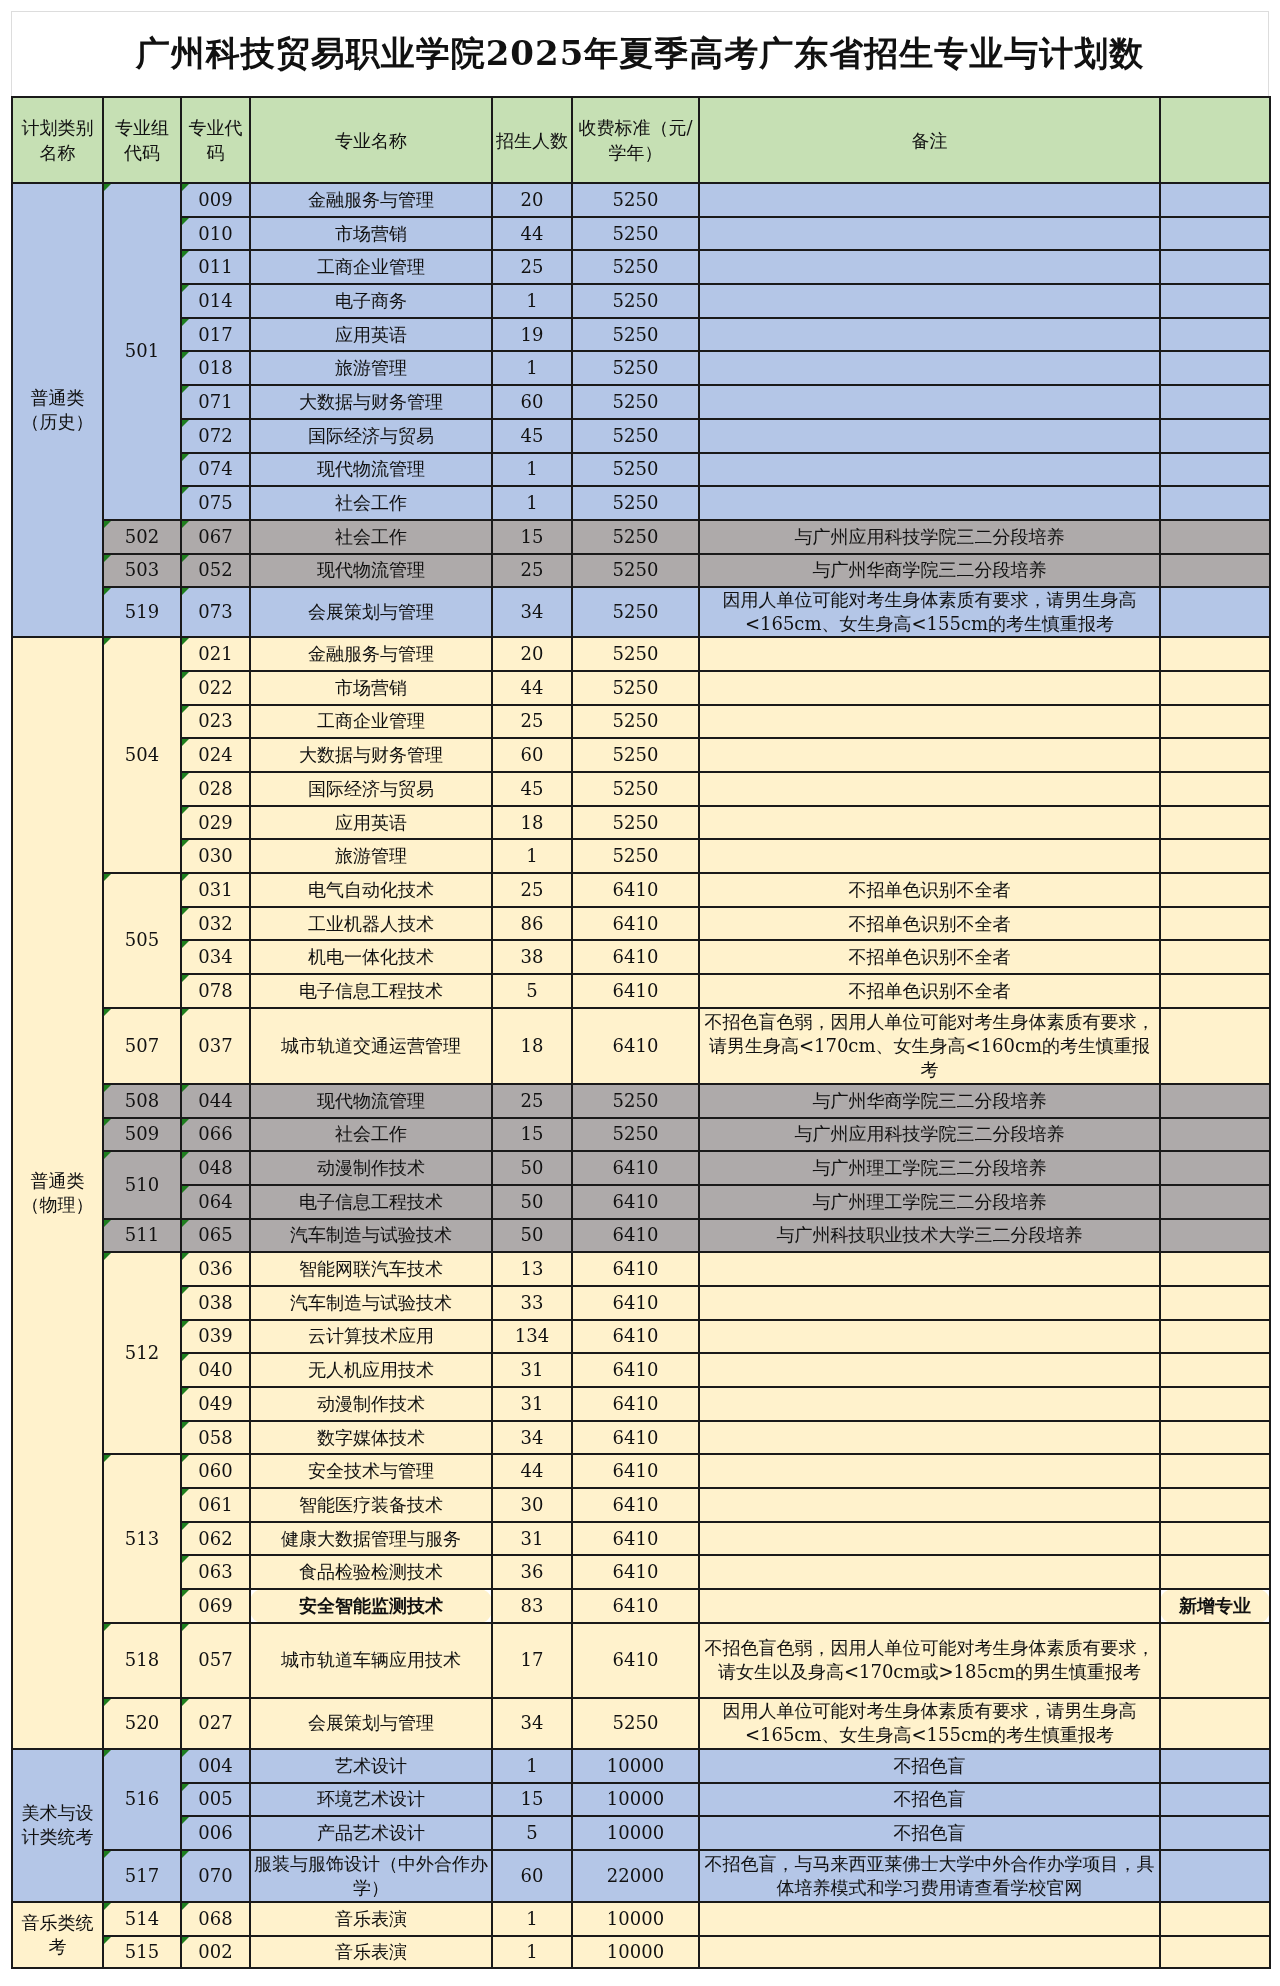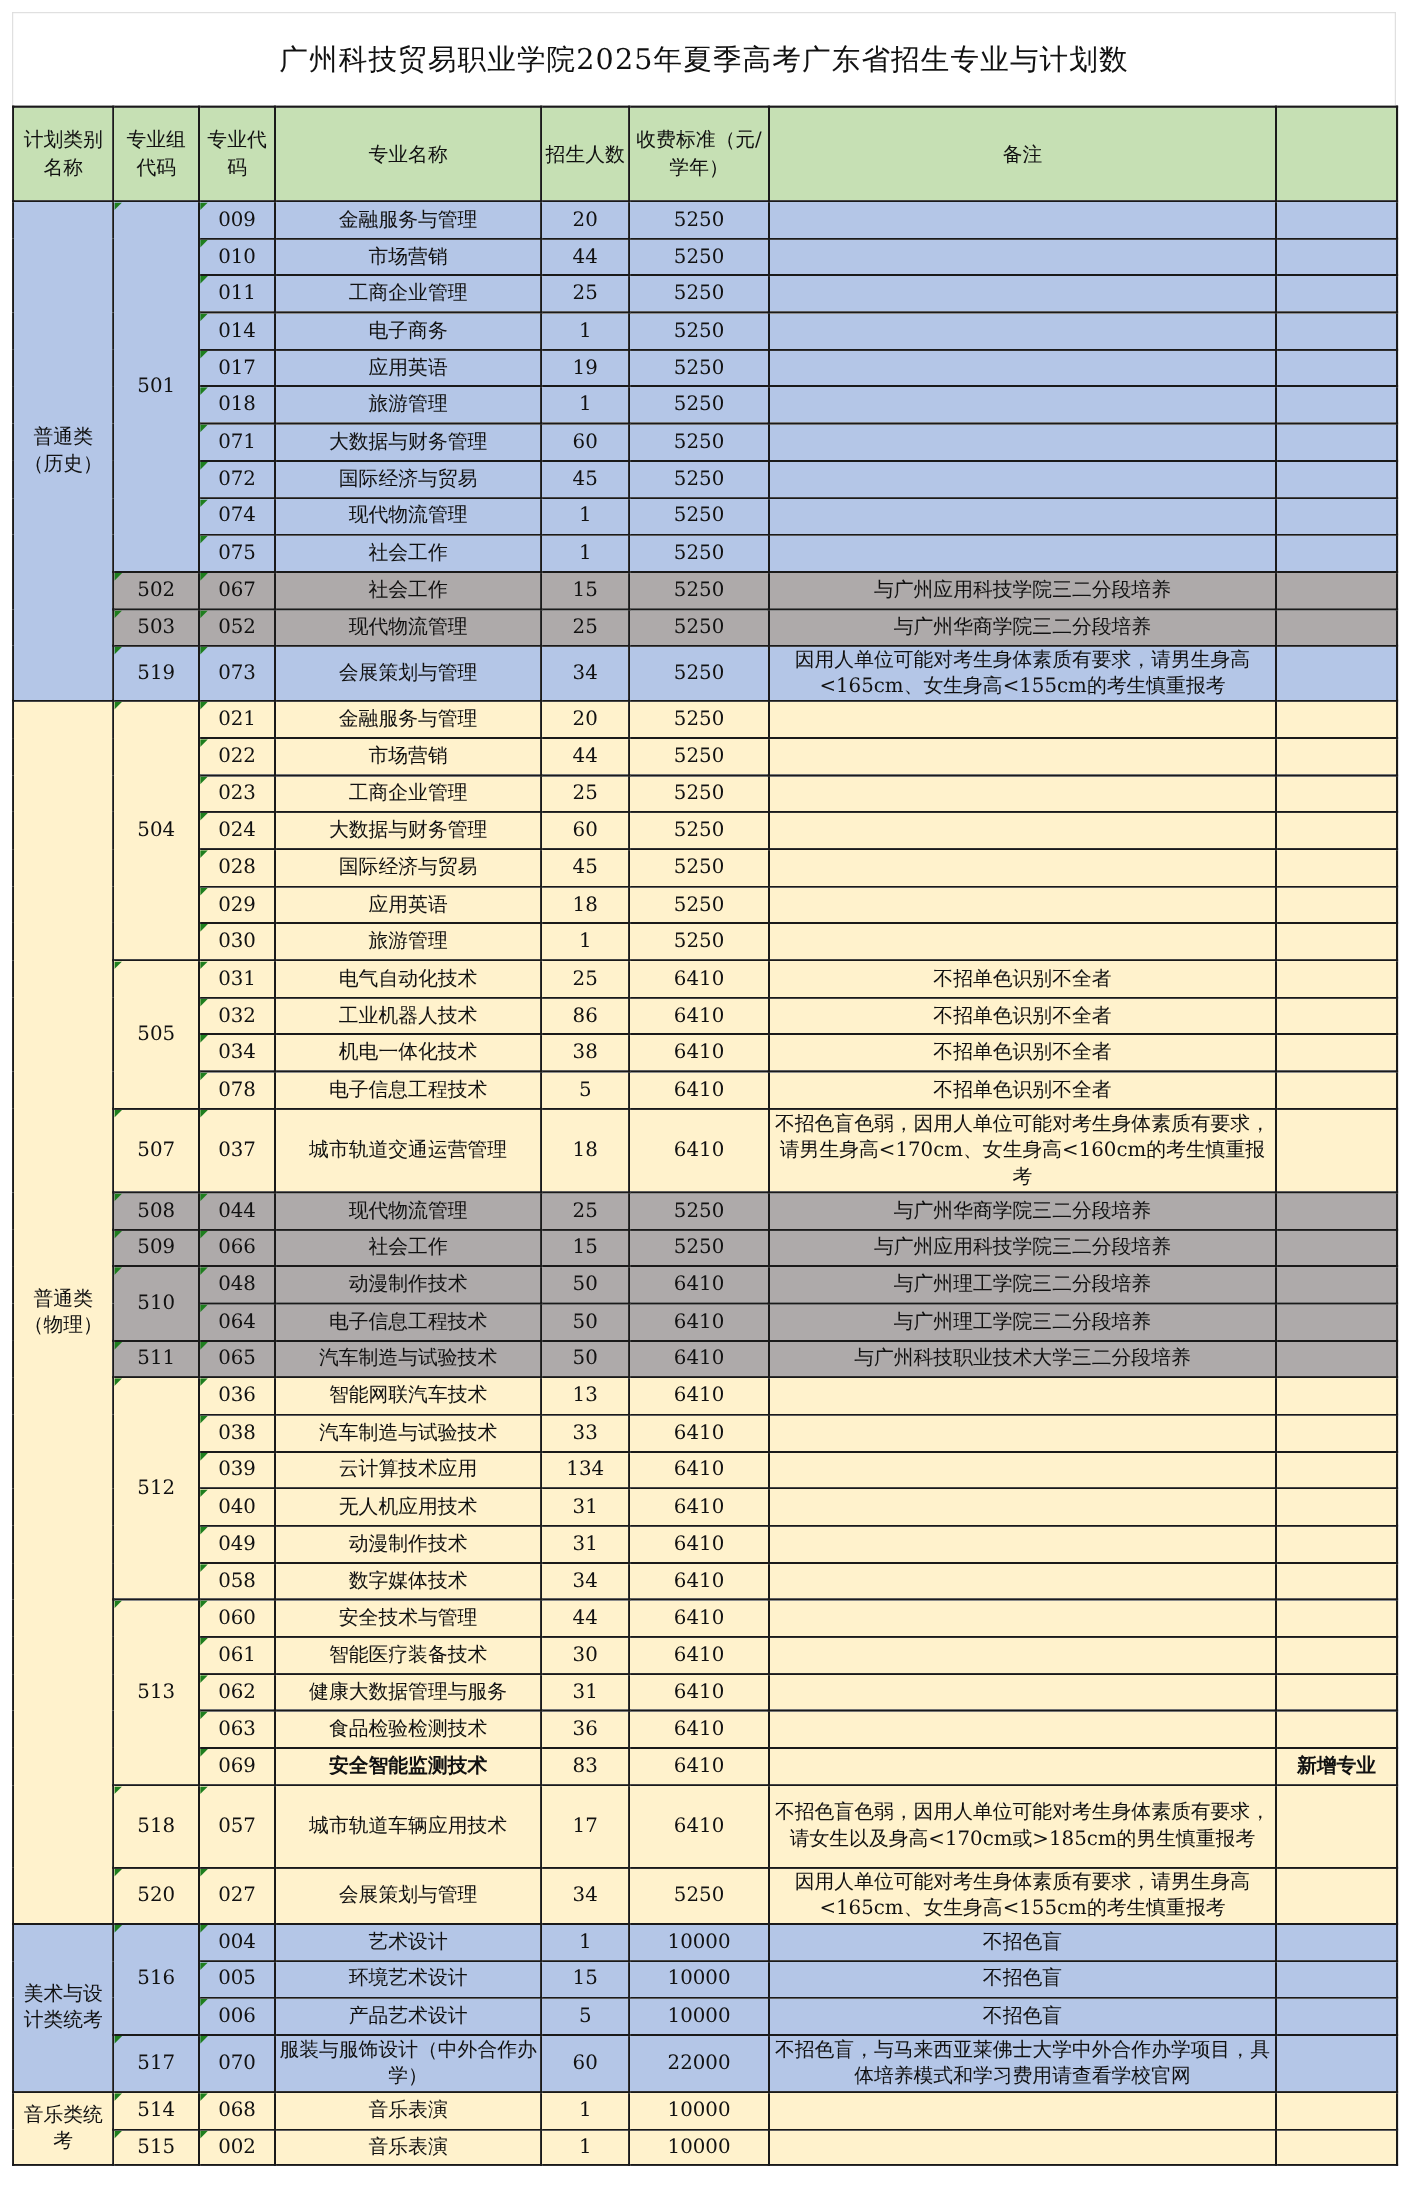--- a/index.html
+++ b/index.html
@@ -6,7 +6,7 @@
   body{width:1280px;height:1986px;position:relative;font-family:"DejaVu Serif","Liberation Serif",serif;color:#111;}
   .sheet{position:absolute;left:11px;top:11px;width:1258px;}
   .title-box{height:84px;border:1px solid #ddd;border-bottom:none;display:flex;align-items:center;justify-content:center;background:#fff;}
-  .title{font-size:26px;font-weight:normal;letter-spacing:1px;font-family:"DejaVu Serif","Liberation Serif",serif;}
+  .title{font-size:34px;font-weight:bold;letter-spacing:1px;font-family:"DejaVu Serif","Liberation Serif",serif;}
   table{border-collapse:collapse;table-layout:fixed;width:1258px;}
   td,th{border:2px solid #1a1a1a;text-align:center;vertical-align:middle;padding:0 3px;font-size:18px;line-height:24px;font-weight:normal;overflow:hidden;position:relative;}
   th{background:#c6e0b4;font-size:18px;line-height:25px;}

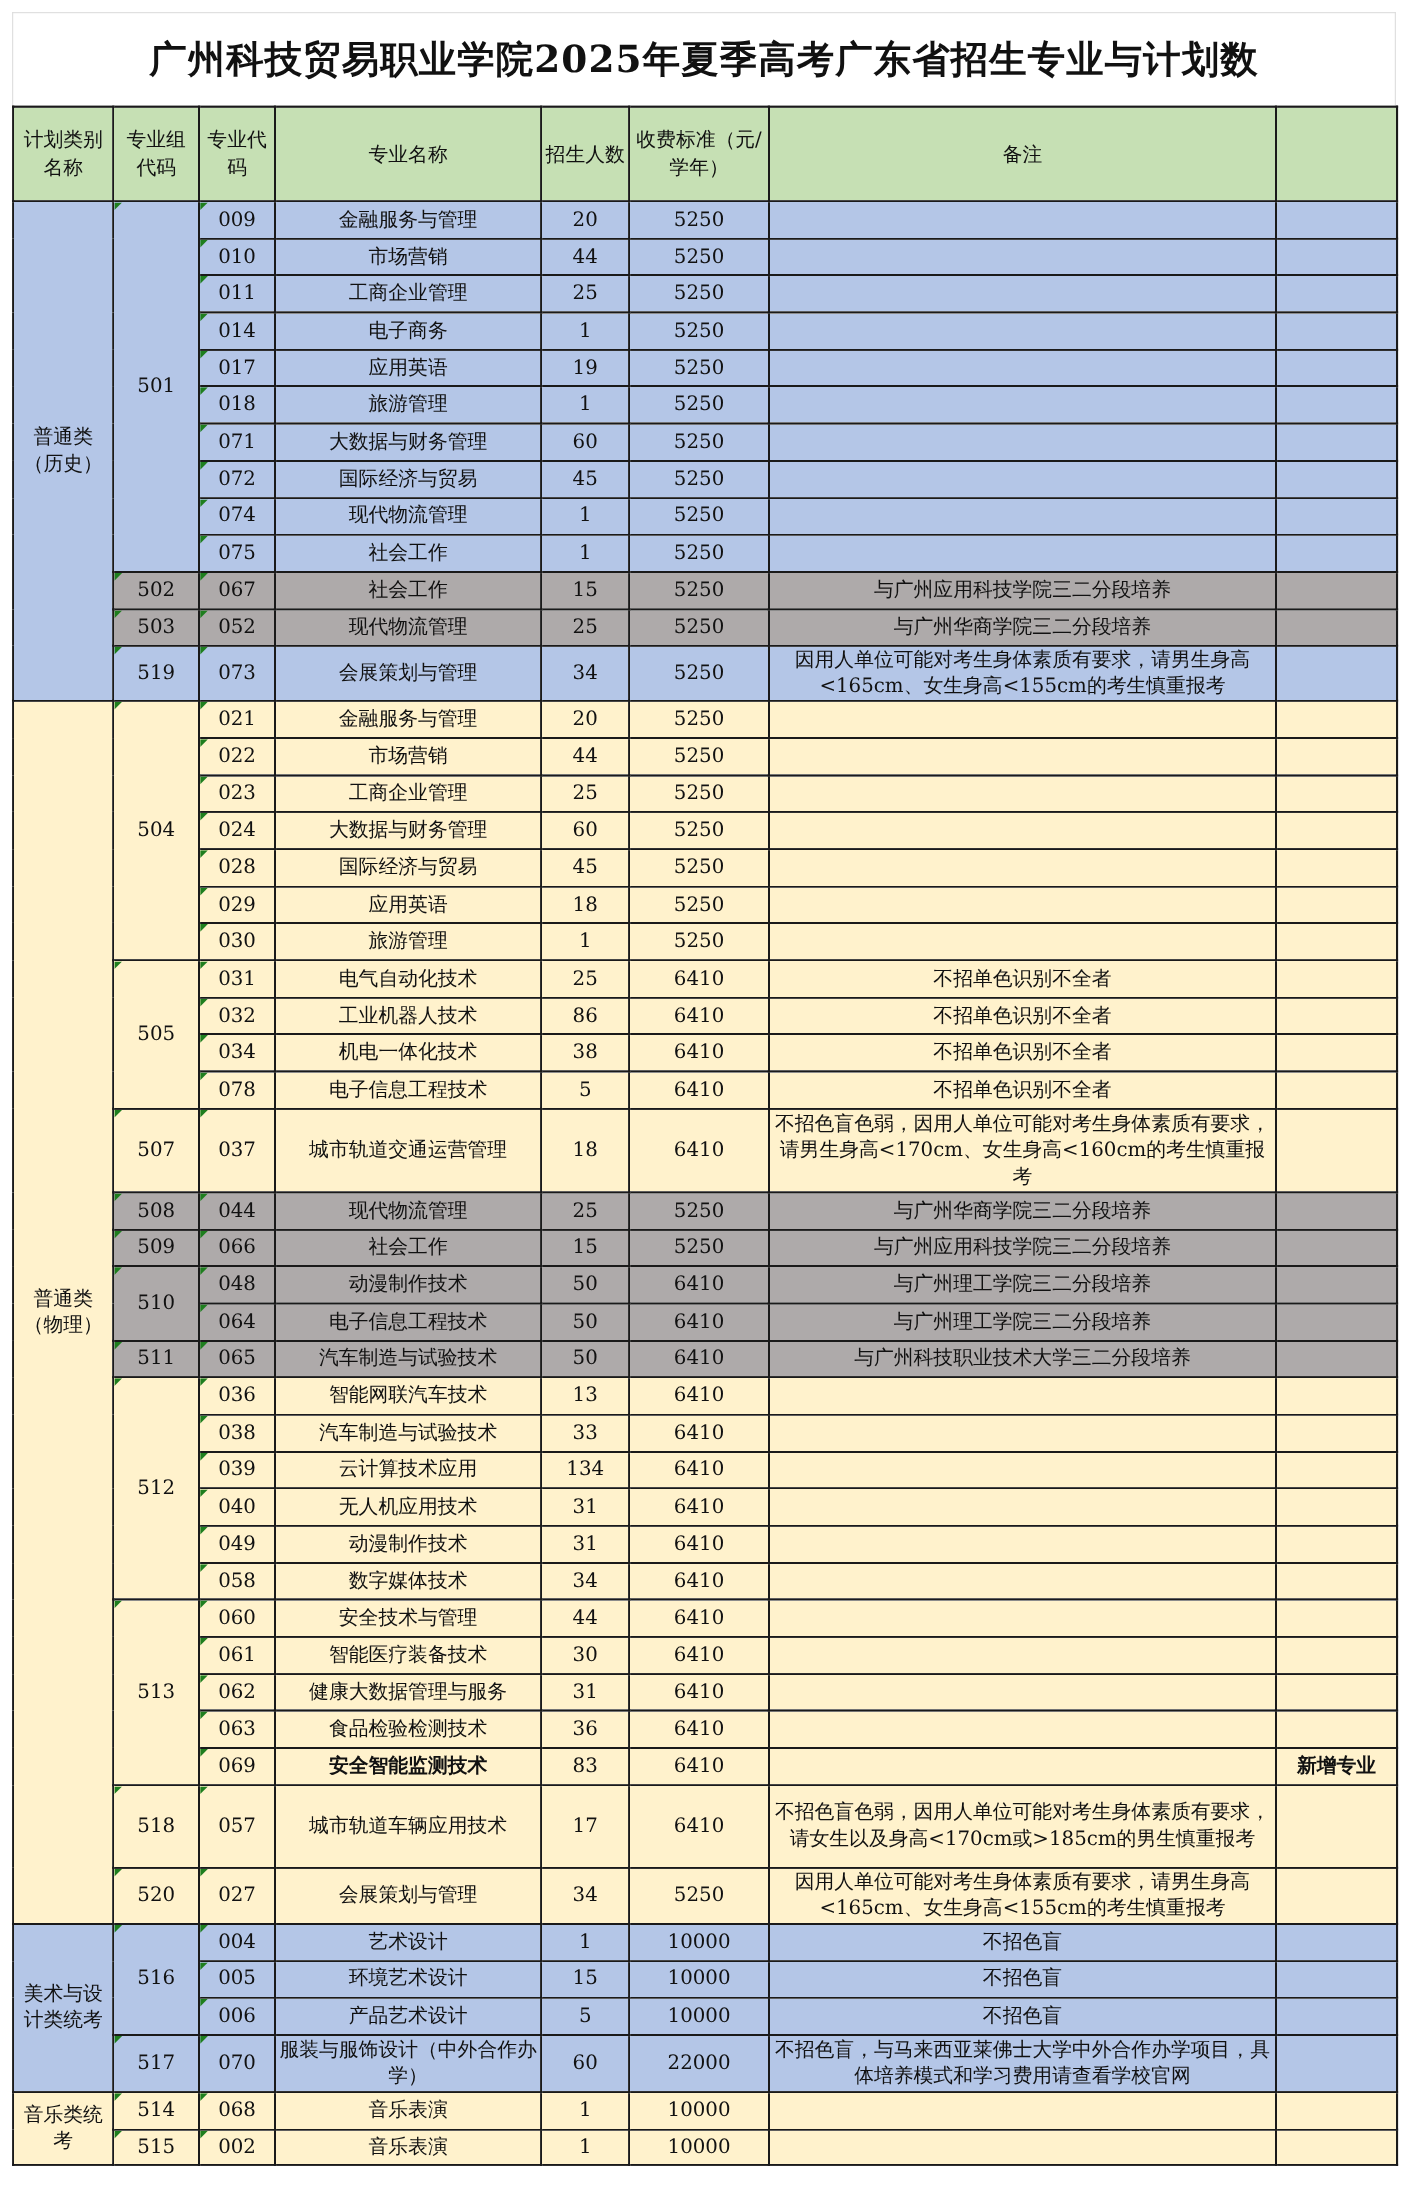--- a/index.html
+++ b/index.html
@@ -14,7 +14,7 @@
   .gray{background:#aeaaaa;}
   .yel{background:#fff2cc;}
   .note{font-size:18px;line-height:24px;}
-  .bold{font-weight:bold;}
+  .bold{font-weight:bold;border-radius:13px;}
   .tri::before{content:"";position:absolute;left:0;top:0;border-top:7px solid #1e7e1e;border-right:7px solid transparent;}
 </style>
 </head>

